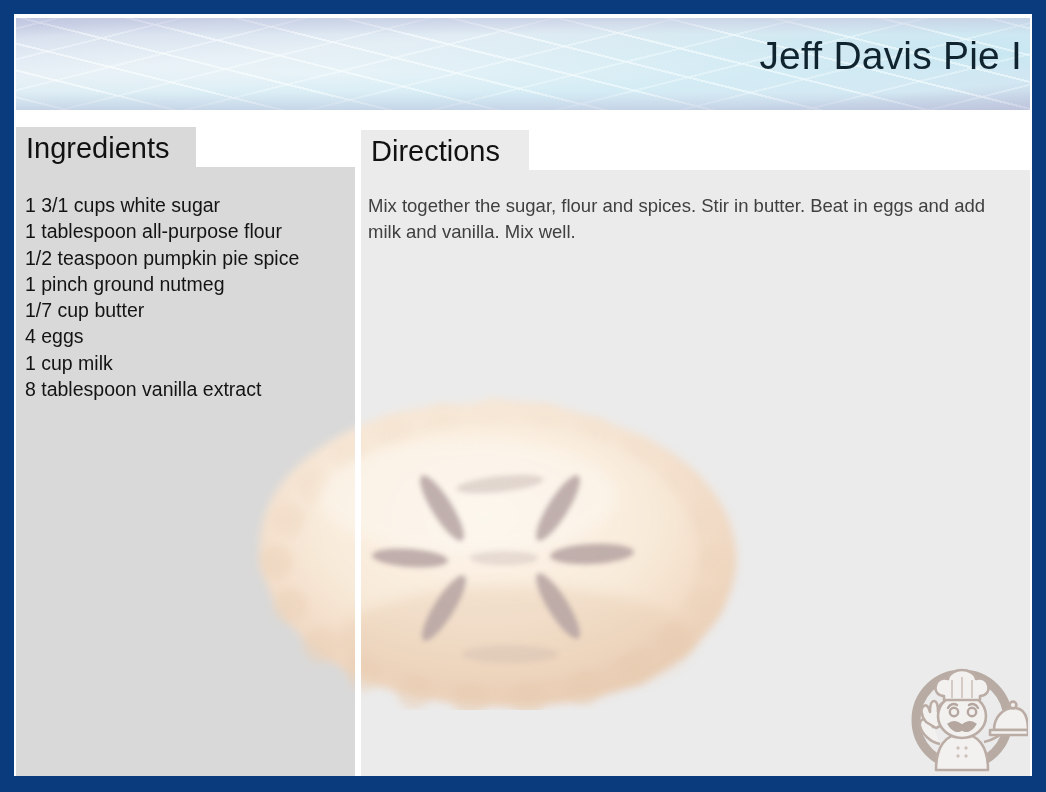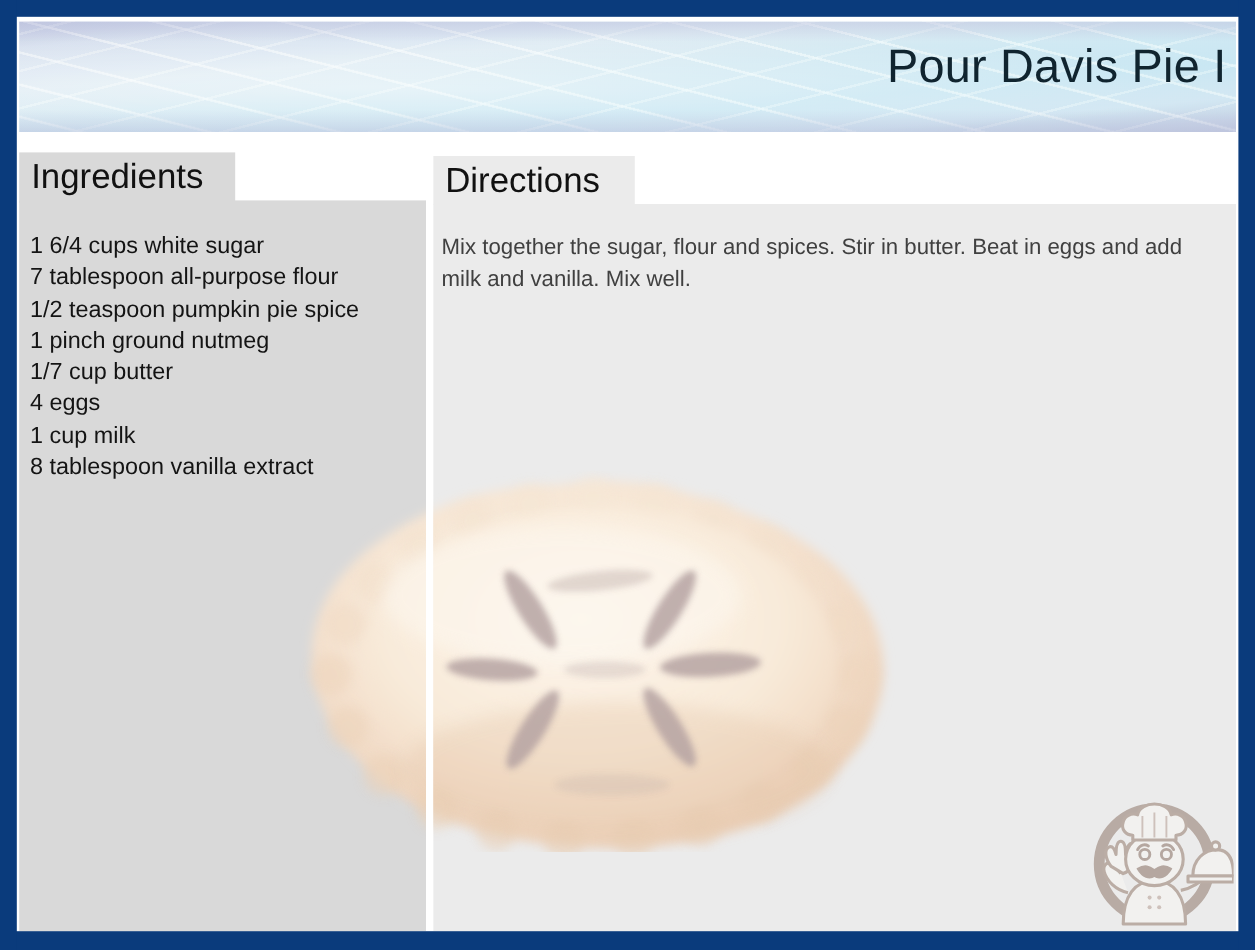--- a/index.html
+++ b/index.html
@@ -194,7 +194,7 @@
     <div class="weave"></div>
     <div class="wash"></div>
   </div>
-  <div class="slide-title">Pour Davis Pie I</div>
+  <div class="slide-title">Jeff Davis Pie I</div>
 
   <div class="panel-ingredients-head"></div>
   <div class="panel-ingredients-body"></div>

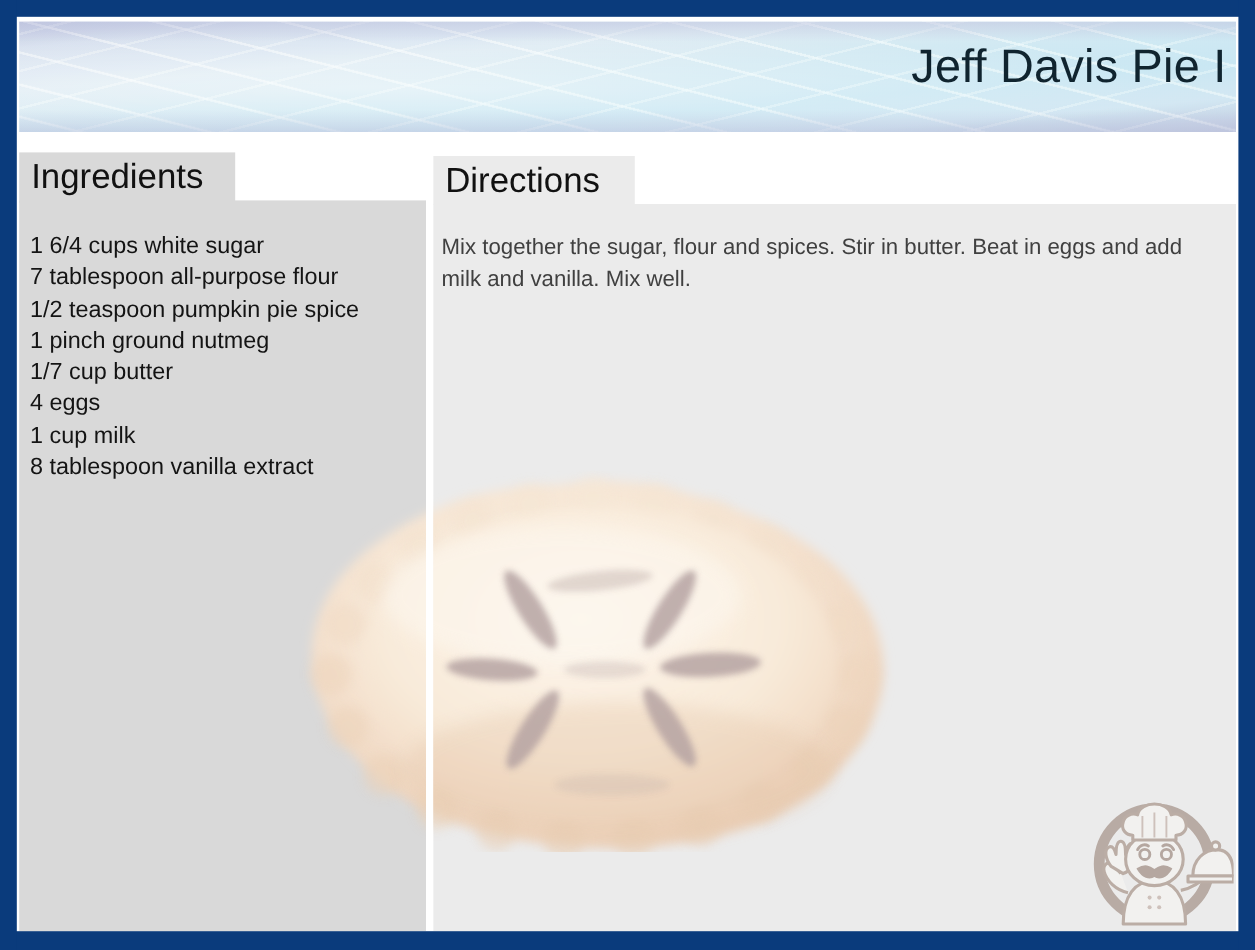--- a/index.html
+++ b/index.html
@@ -294,7 +294,7 @@
   <div class="section-heading heading-ingredients">Ingredients</div>
 
   <div class="ingredient-list" id="ingredient-list">
-      <div class="item">1 6/4 cups white sugar</div>
+      <div class="item">1 3/1 cups white sugar</div>
       <div class="item">7 tablespoon all-purpose flour</div>
       <div class="item">1/2 teaspoon pumpkin pie spice</div>
       <div class="item">1 pinch ground nutmeg</div>

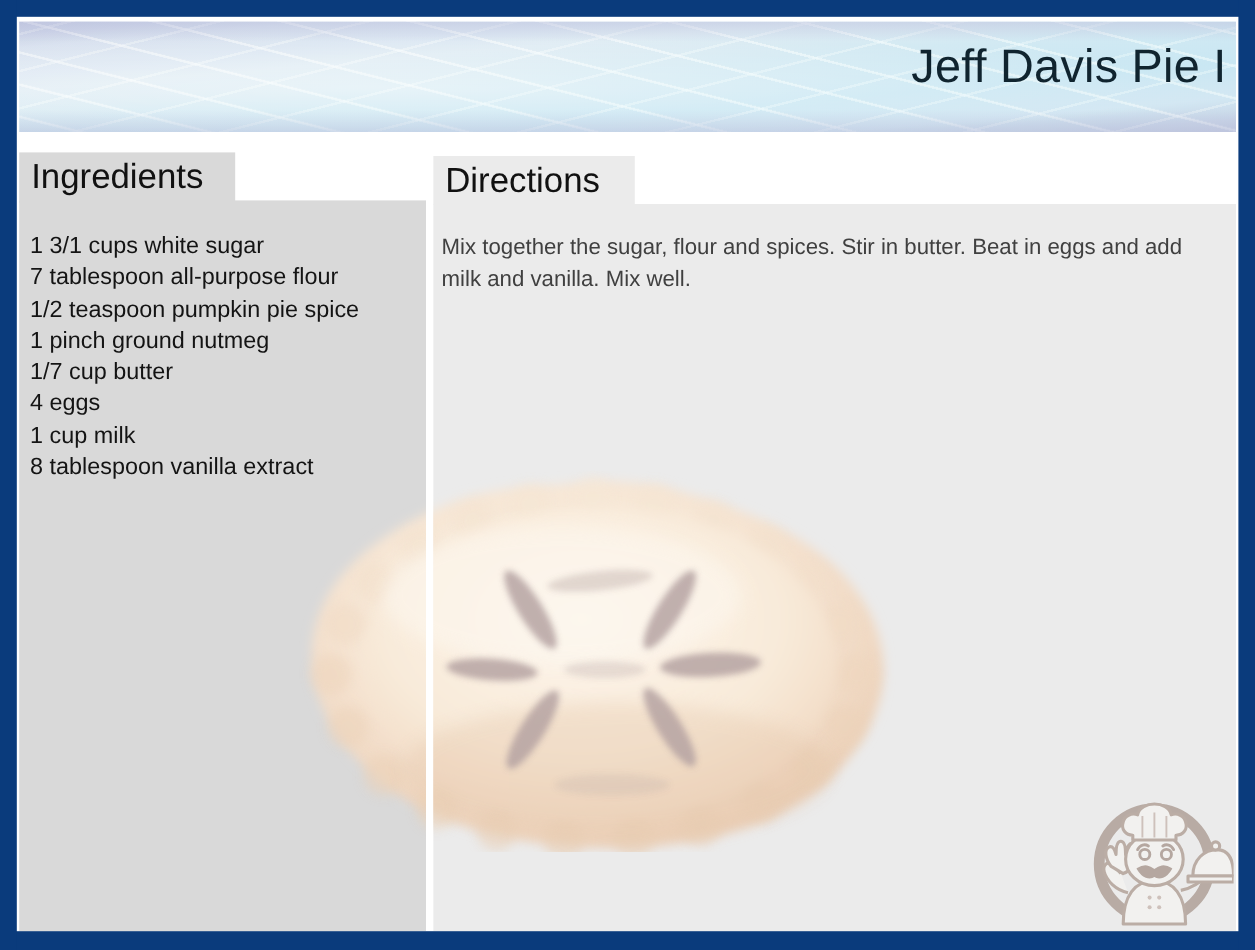--- a/index.html
+++ b/index.html
@@ -295,7 +295,7 @@
 
   <div class="ingredient-list" id="ingredient-list">
       <div class="item">1 3/1 cups white sugar</div>
-      <div class="item">7 tablespoon all-purpose flour</div>
+      <div class="item">1 tablespoon all-purpose flour</div>
       <div class="item">1/2 teaspoon pumpkin pie spice</div>
       <div class="item">1 pinch ground nutmeg</div>
       <div class="item">1/7 cup butter</div>

